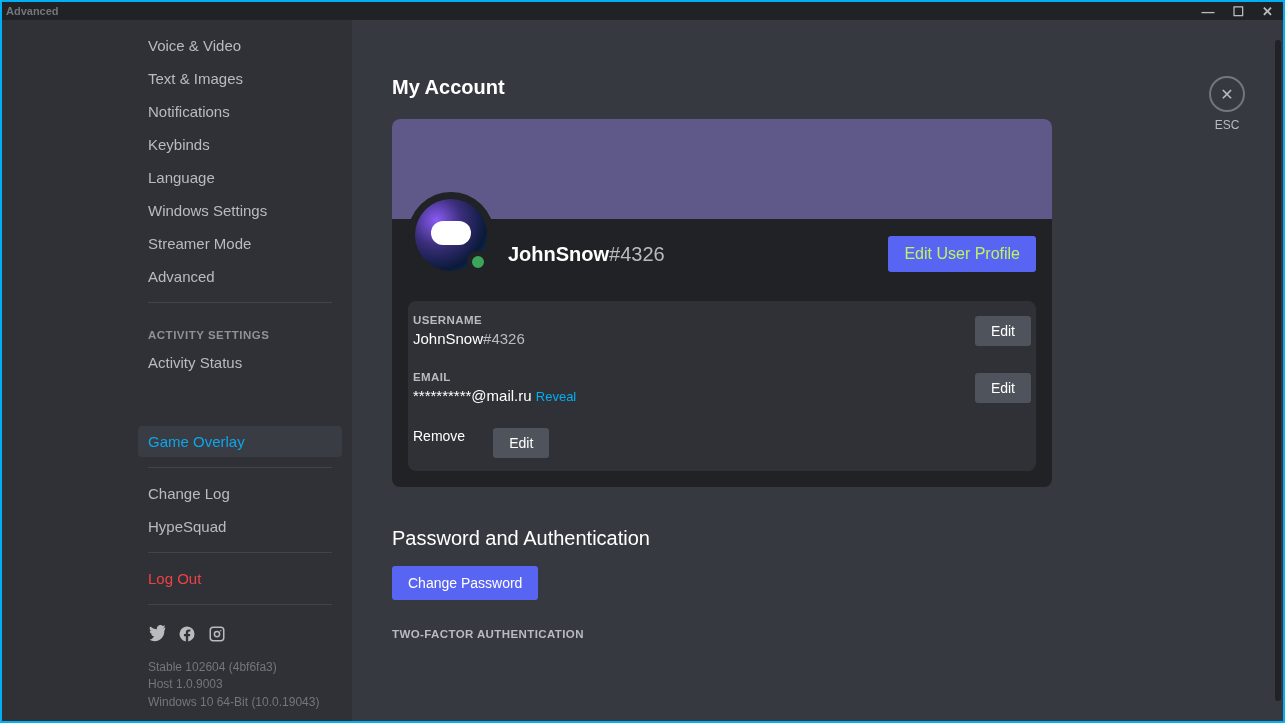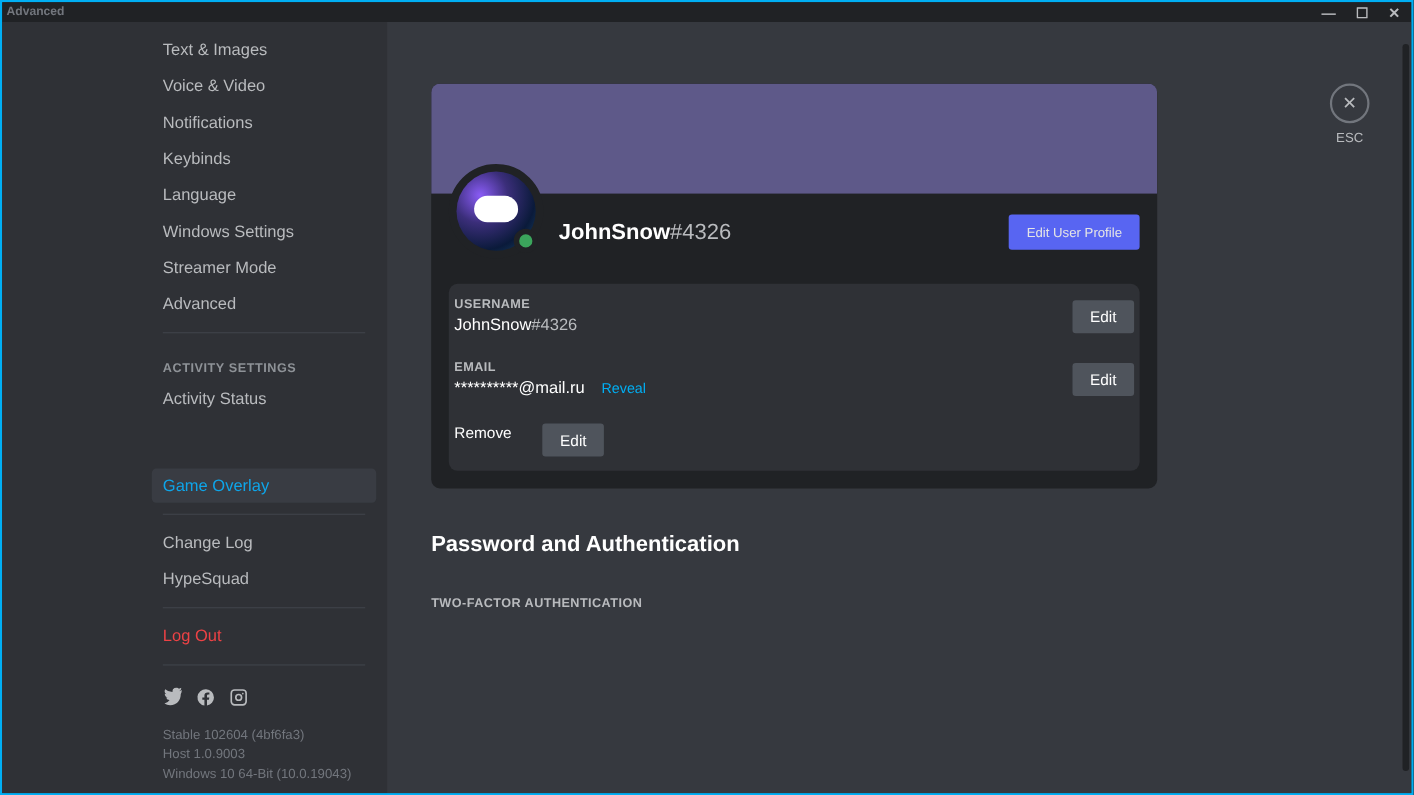--- a/index.html
+++ b/index.html
@@ -209,8 +209,8 @@
 <div class="app">
   <div class="sidebar">
     <div class="sidebar-inner">
+      <div class="side-item">Voice &amp; Video</div>
       <div class="side-item">Text &amp; Images</div>
-      <div class="side-item">Voice &amp; Video</div>
       <div class="side-item">Notifications</div>
       <div class="side-item">Keybinds</div>
       <div class="side-item">Language</div>

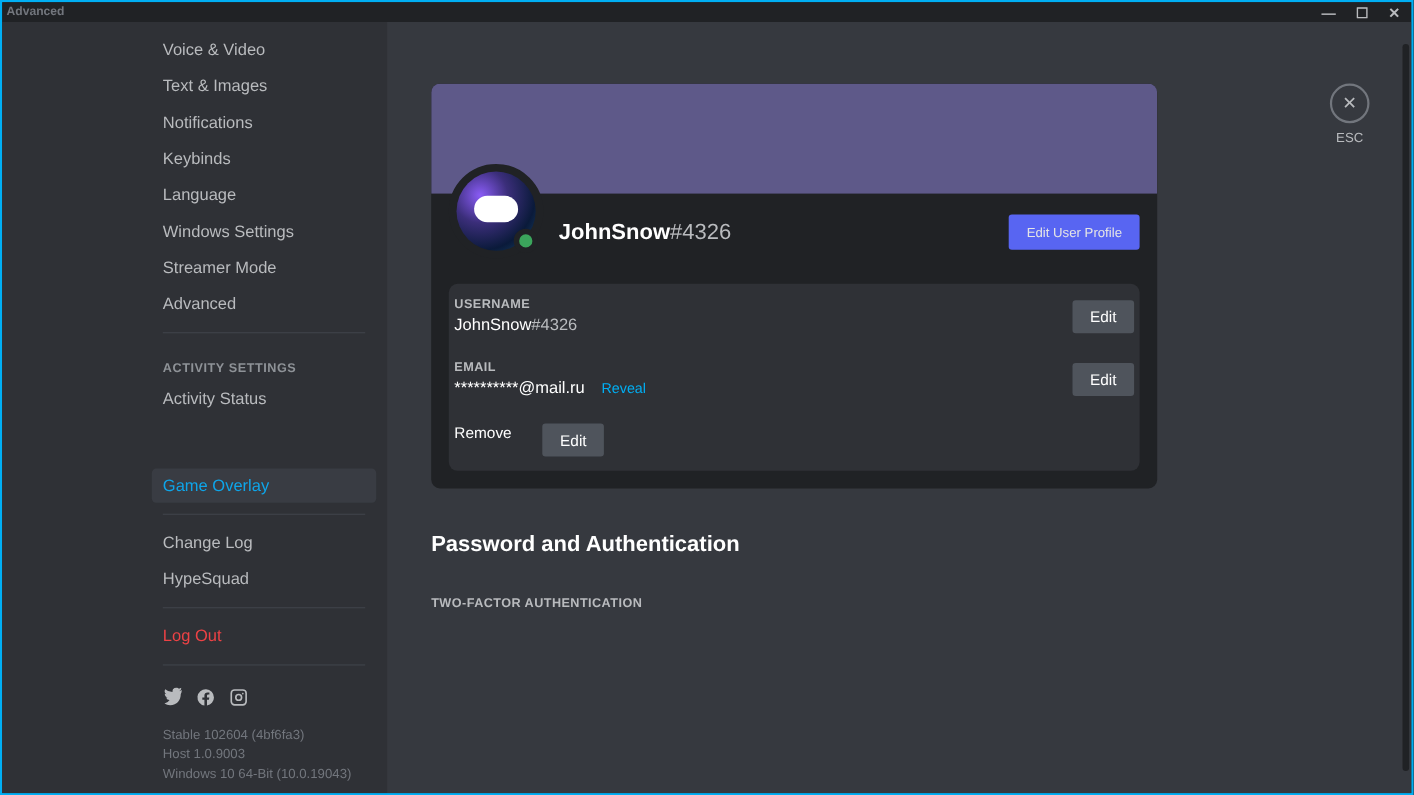--- a/index.html
+++ b/index.html
@@ -260,6 +260,7 @@
     </div>
 
     <div class="content-inner">
+      <h1 class="page-title">My Account</h1>
 
       <div class="account-card">
         <div class="banner"></div>

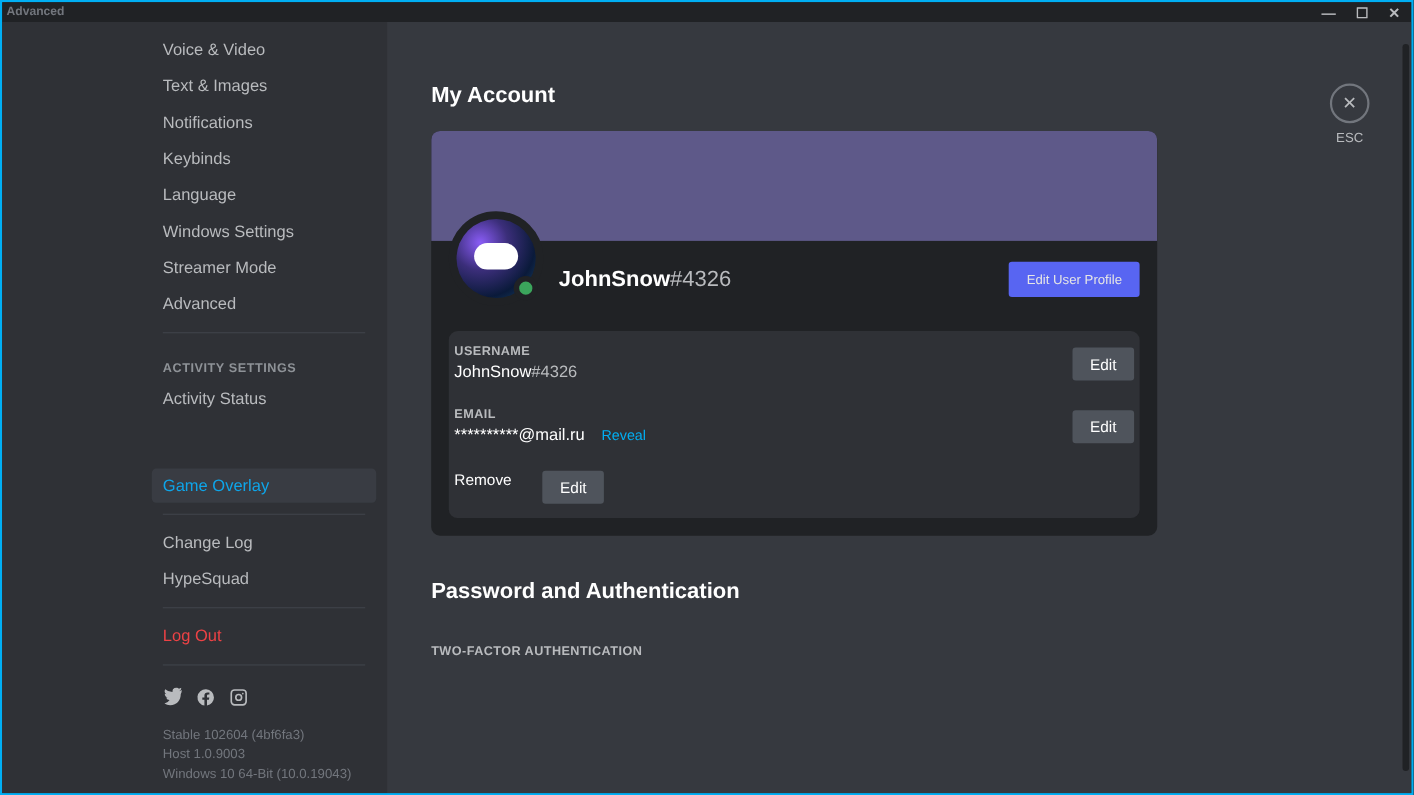--- a/index.html
+++ b/index.html
@@ -145,11 +145,11 @@
   .edit-profile-btn {
     margin-left: auto;
     background: #5865f2;
-    color: #e5e5e5;
+    color: #bef264;
     border: none;
     border-radius: 3px;
     padding: 9px 16px;
-    font-size: 12px;
+    font-size: 16px;
     font-weight: 500;
     cursor: pointer;
     margin-top: -6px;

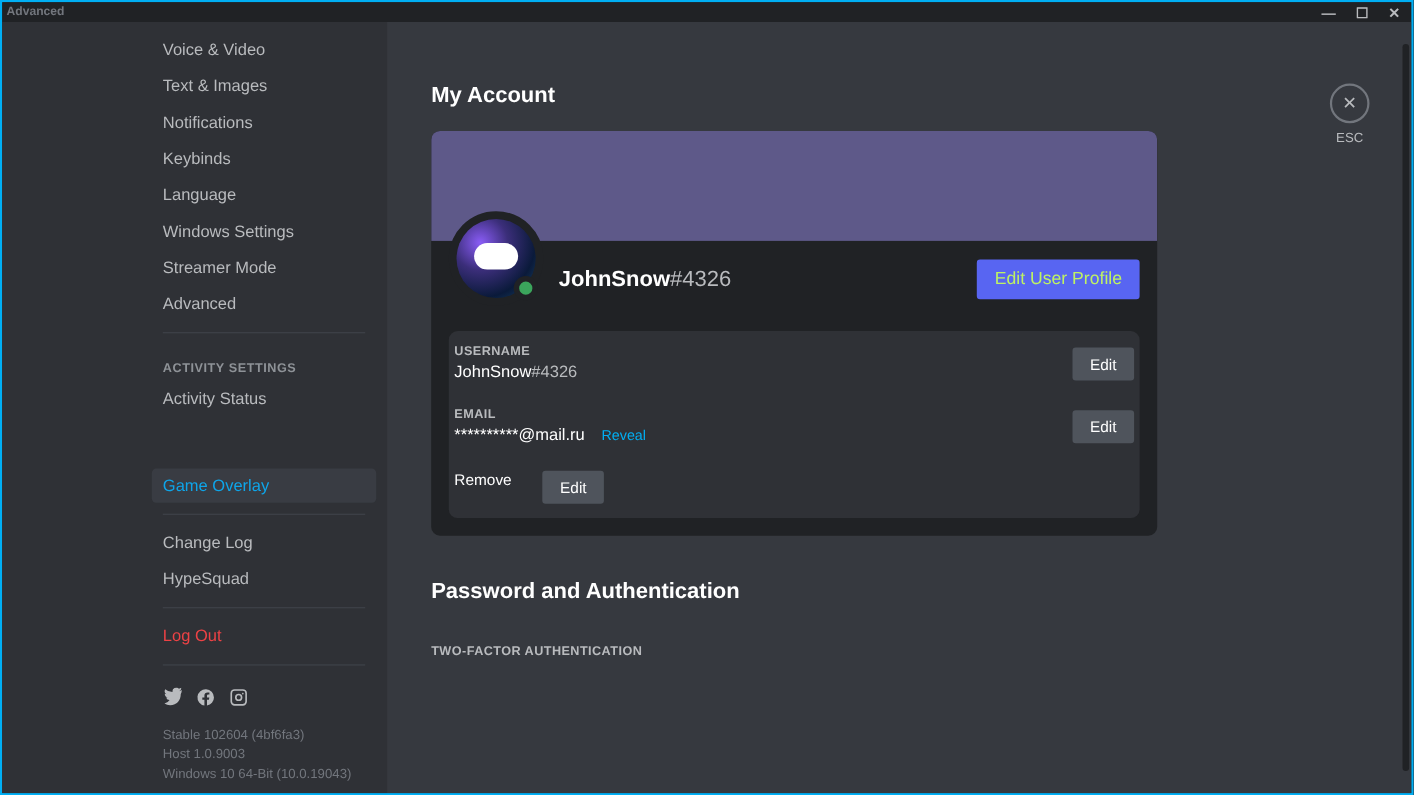--- a/index.html
+++ b/index.html
@@ -171,7 +171,7 @@
   }
   .field-value { color: #fff; font-size: 15px; }
   .field-value .discrim { color: #b9bbbe; }
-  .reveal-link { color: #00aff4; font-size: 13px; margin-left: 11px; cursor: pointer;}
+  .reveal-link { color: #00aff4; font-size: 13px; margin-left: 0; cursor: pointer;}
   .edit-btn {
     background: #4f545c;
     color: #fff;

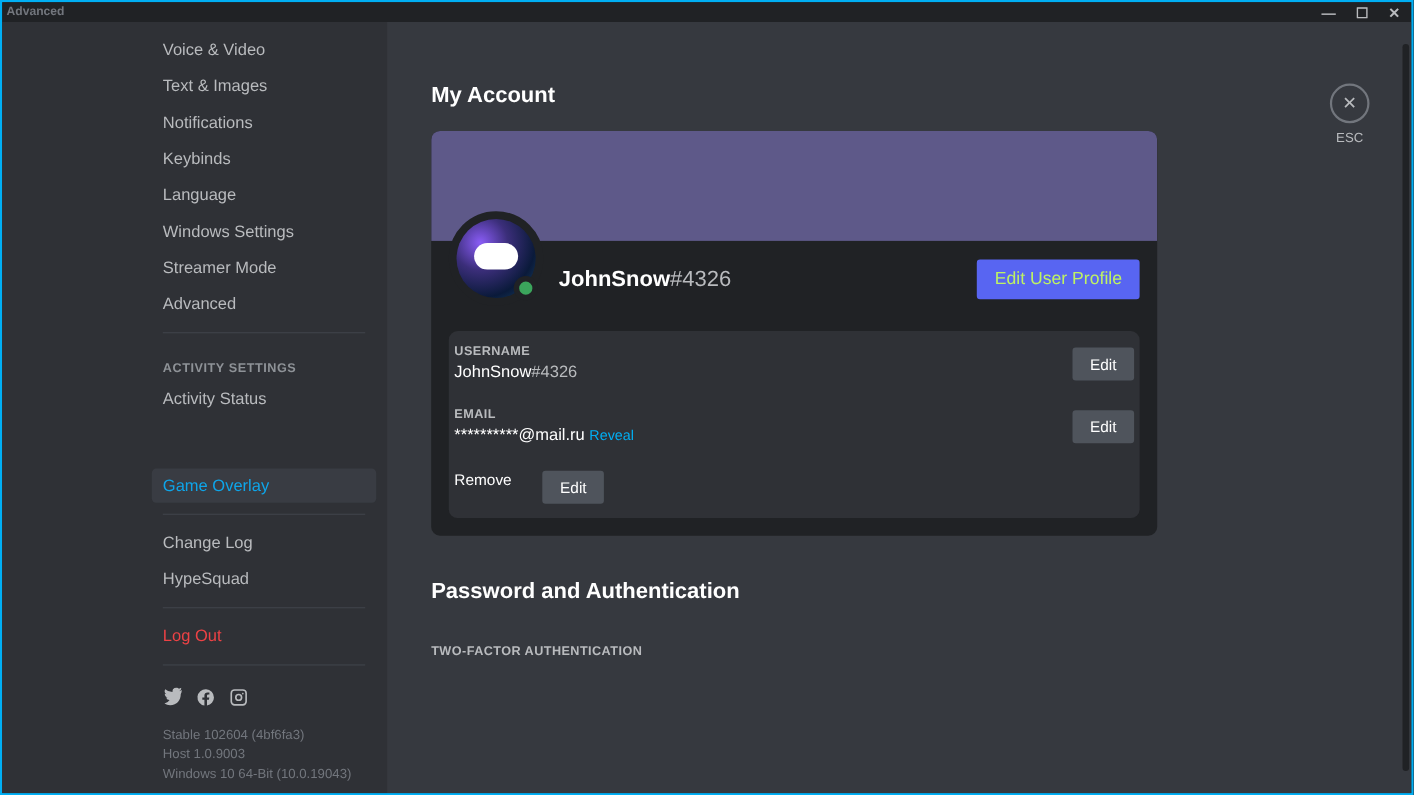--- a/index.html
+++ b/index.html
@@ -183,7 +183,7 @@
   }
   .remove-link { color: #fff; font-size: 14px; margin-right: 28px; cursor: pointer; }
   .row-actions { display: flex; align-items: flex-start;}
-  h2.section-title { color: #fff; font-size: 20px; font-weight: 700; margin-bottom: 36px; }
+  h2.section-title { color: #fff; font-size: 20px; font-weight: 400; margin-bottom: 16px; }
   .change-pw-btn {
     background: #5865f2; color: #fff; border: none; border-radius: 3px;
     padding: 9px 16px; font-size: 14px; font-weight: 500; cursor: pointer;

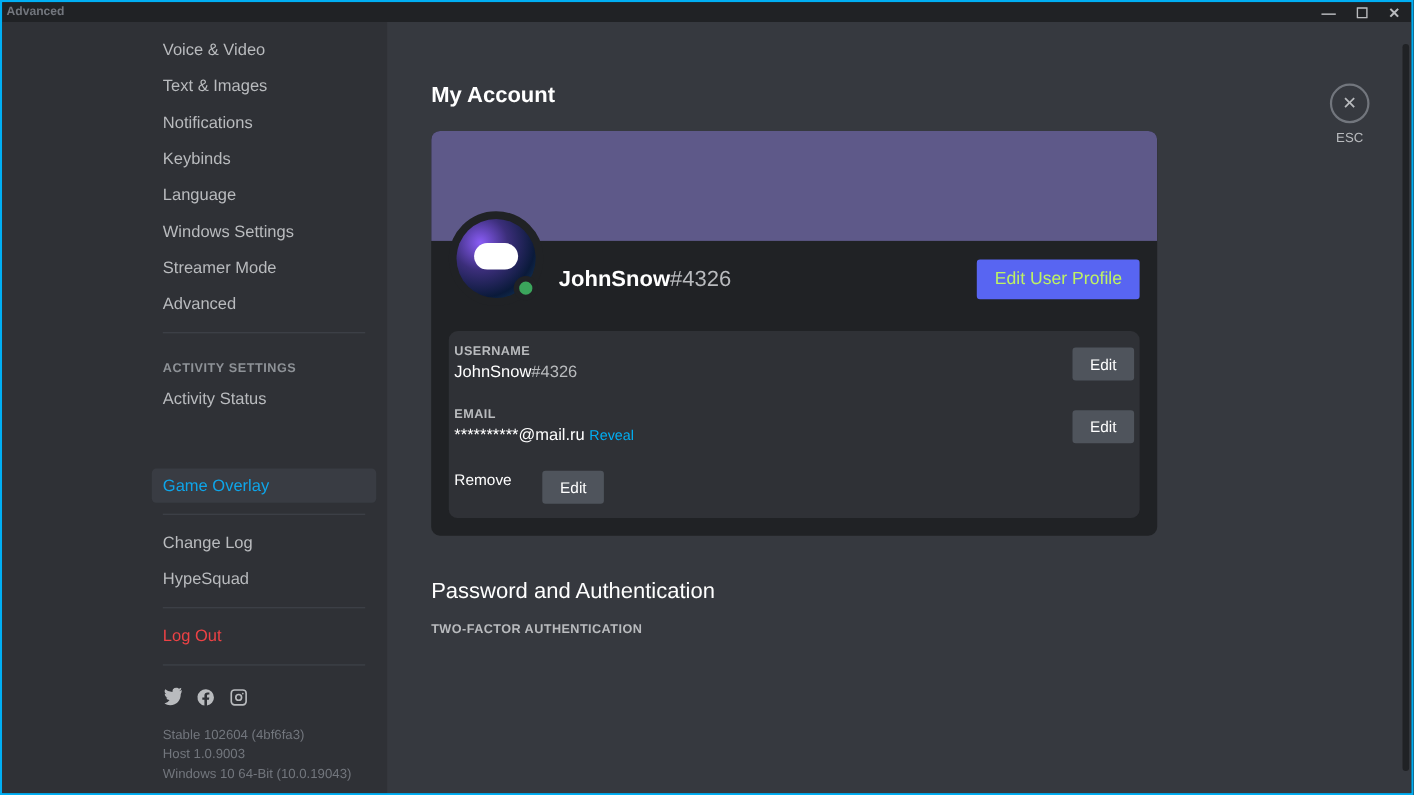--- a/index.html
+++ b/index.html
@@ -311,6 +311,7 @@
       </div>
 
       <h2 class="section-title">Password and Authentication</h2>
+      <button class="change-pw-btn">Change Password</button>
       <div class="sub-header">TWO-FACTOR AUTHENTICATION</div>
     </div>
   </div>

